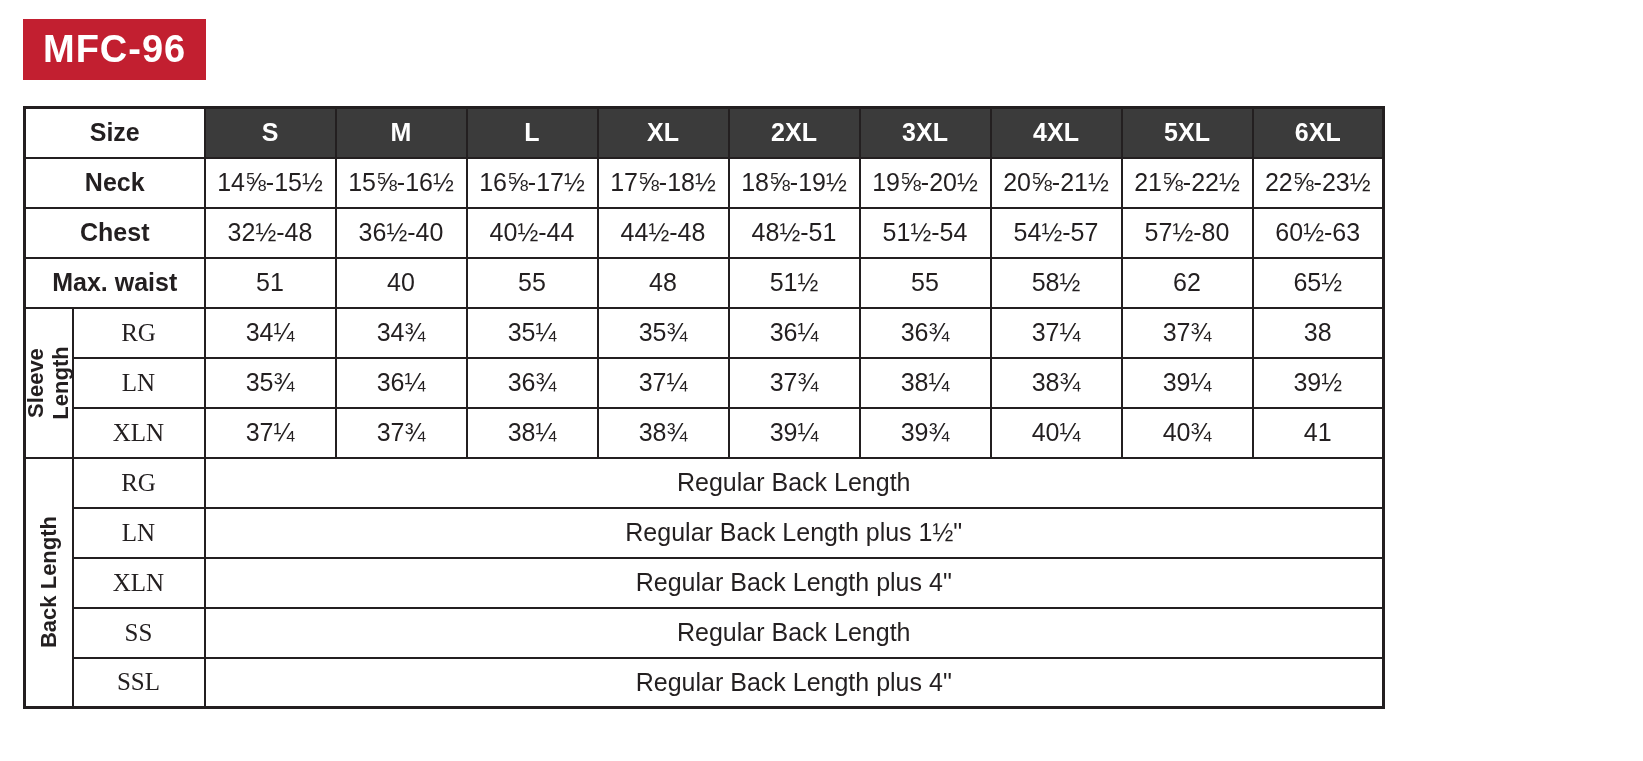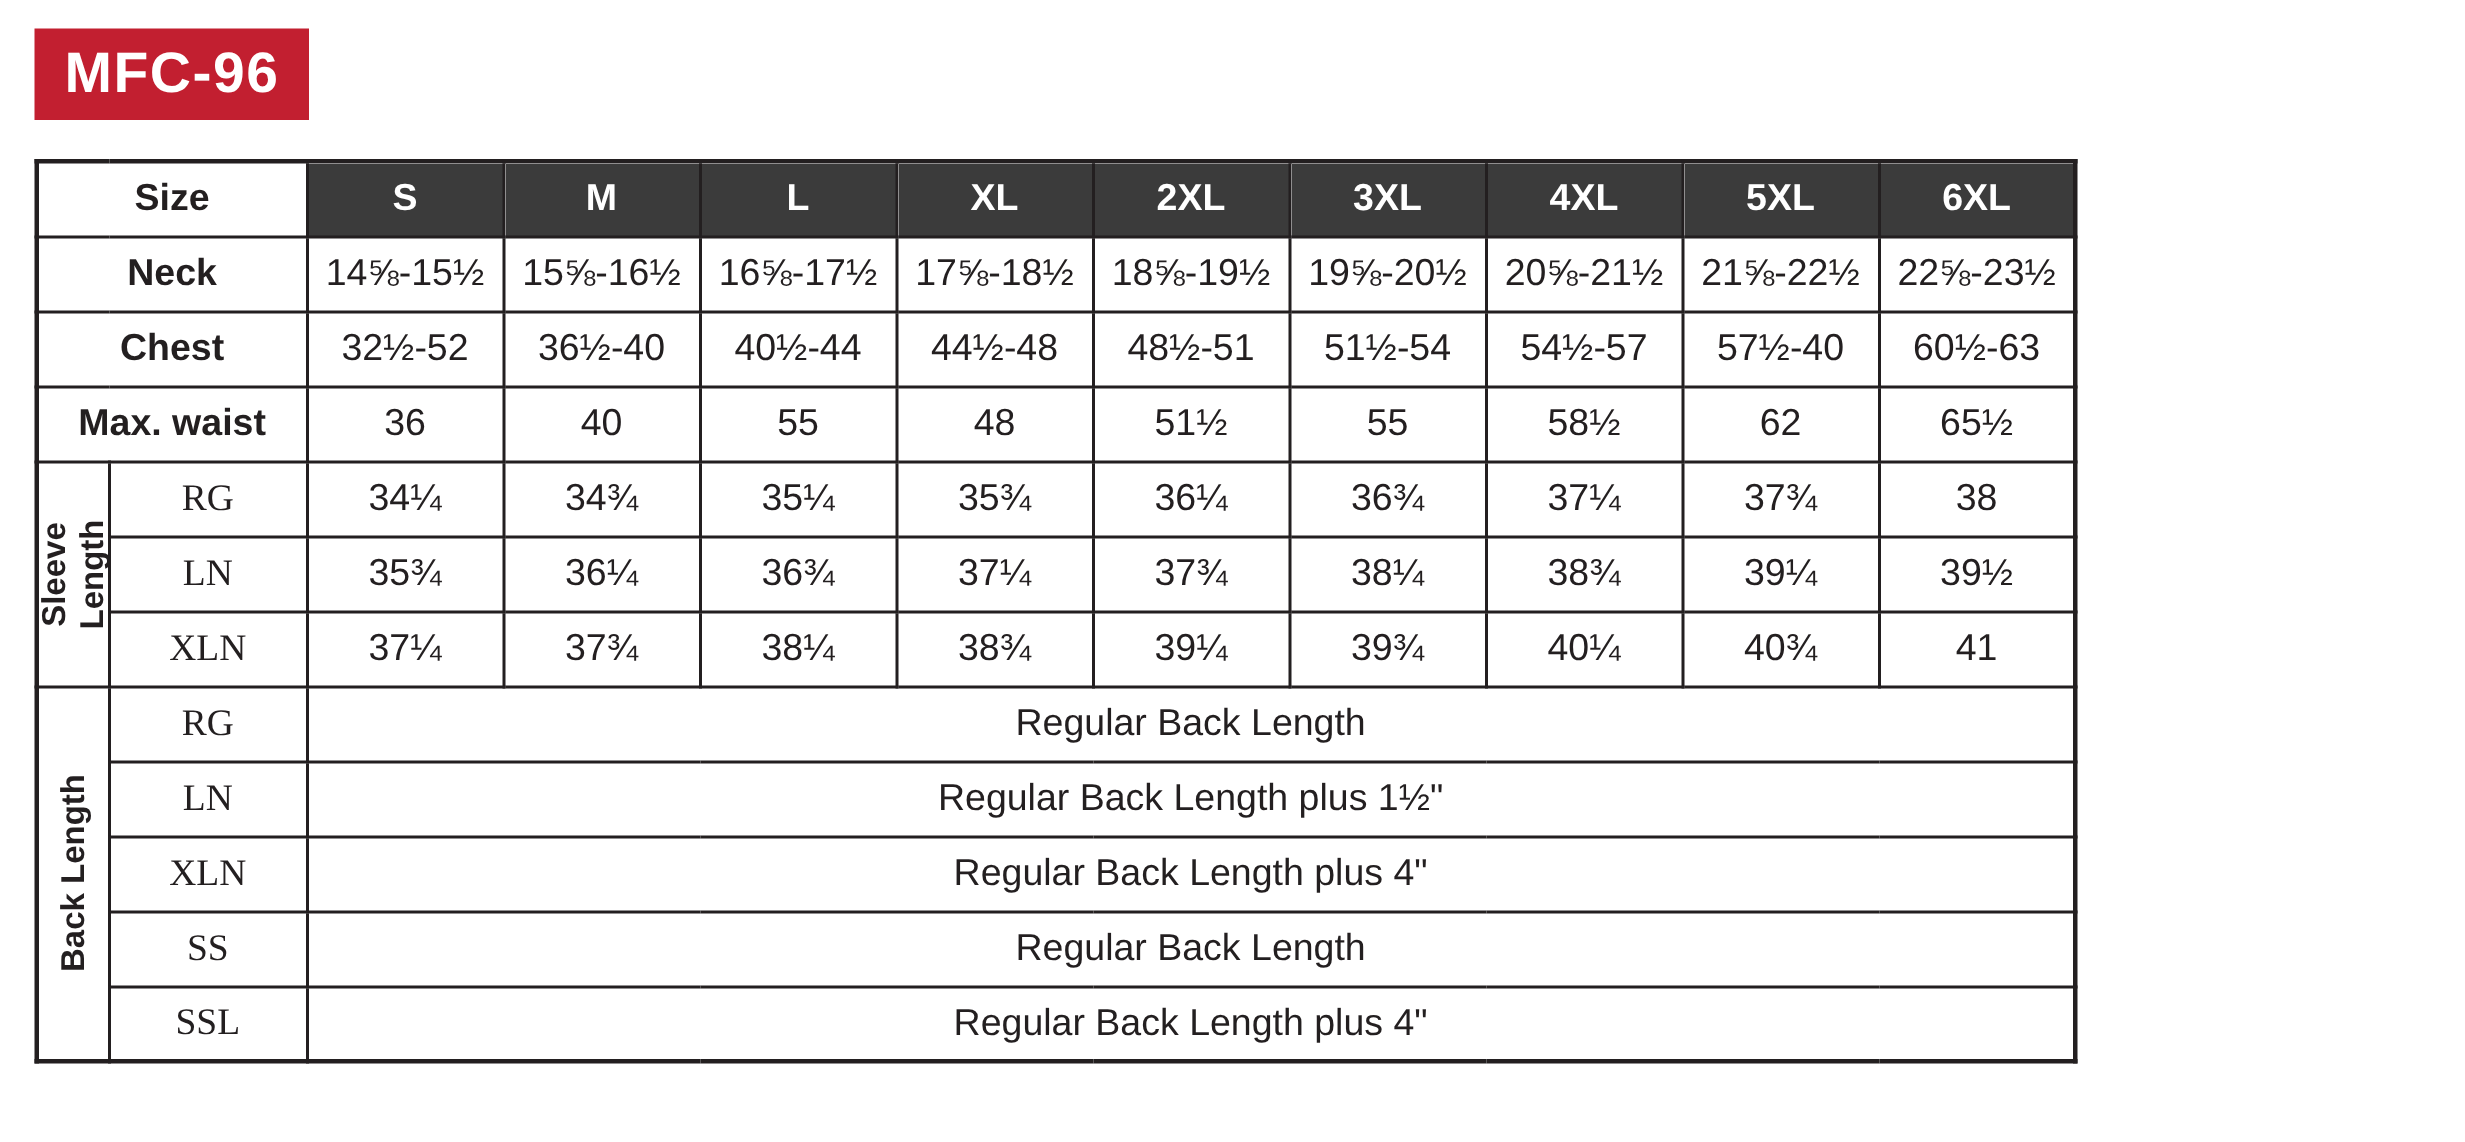--- a/index.html
+++ b/index.html
@@ -110,7 +110,7 @@
 
     <tr>
       <td class="rowlabel" colspan="2">Chest</td>
-      <td>32½-52</td>
+      <td>32½-48</td>
       <td>36½-40</td>
       <td>40½-44</td>
       <td>44½-48</td>

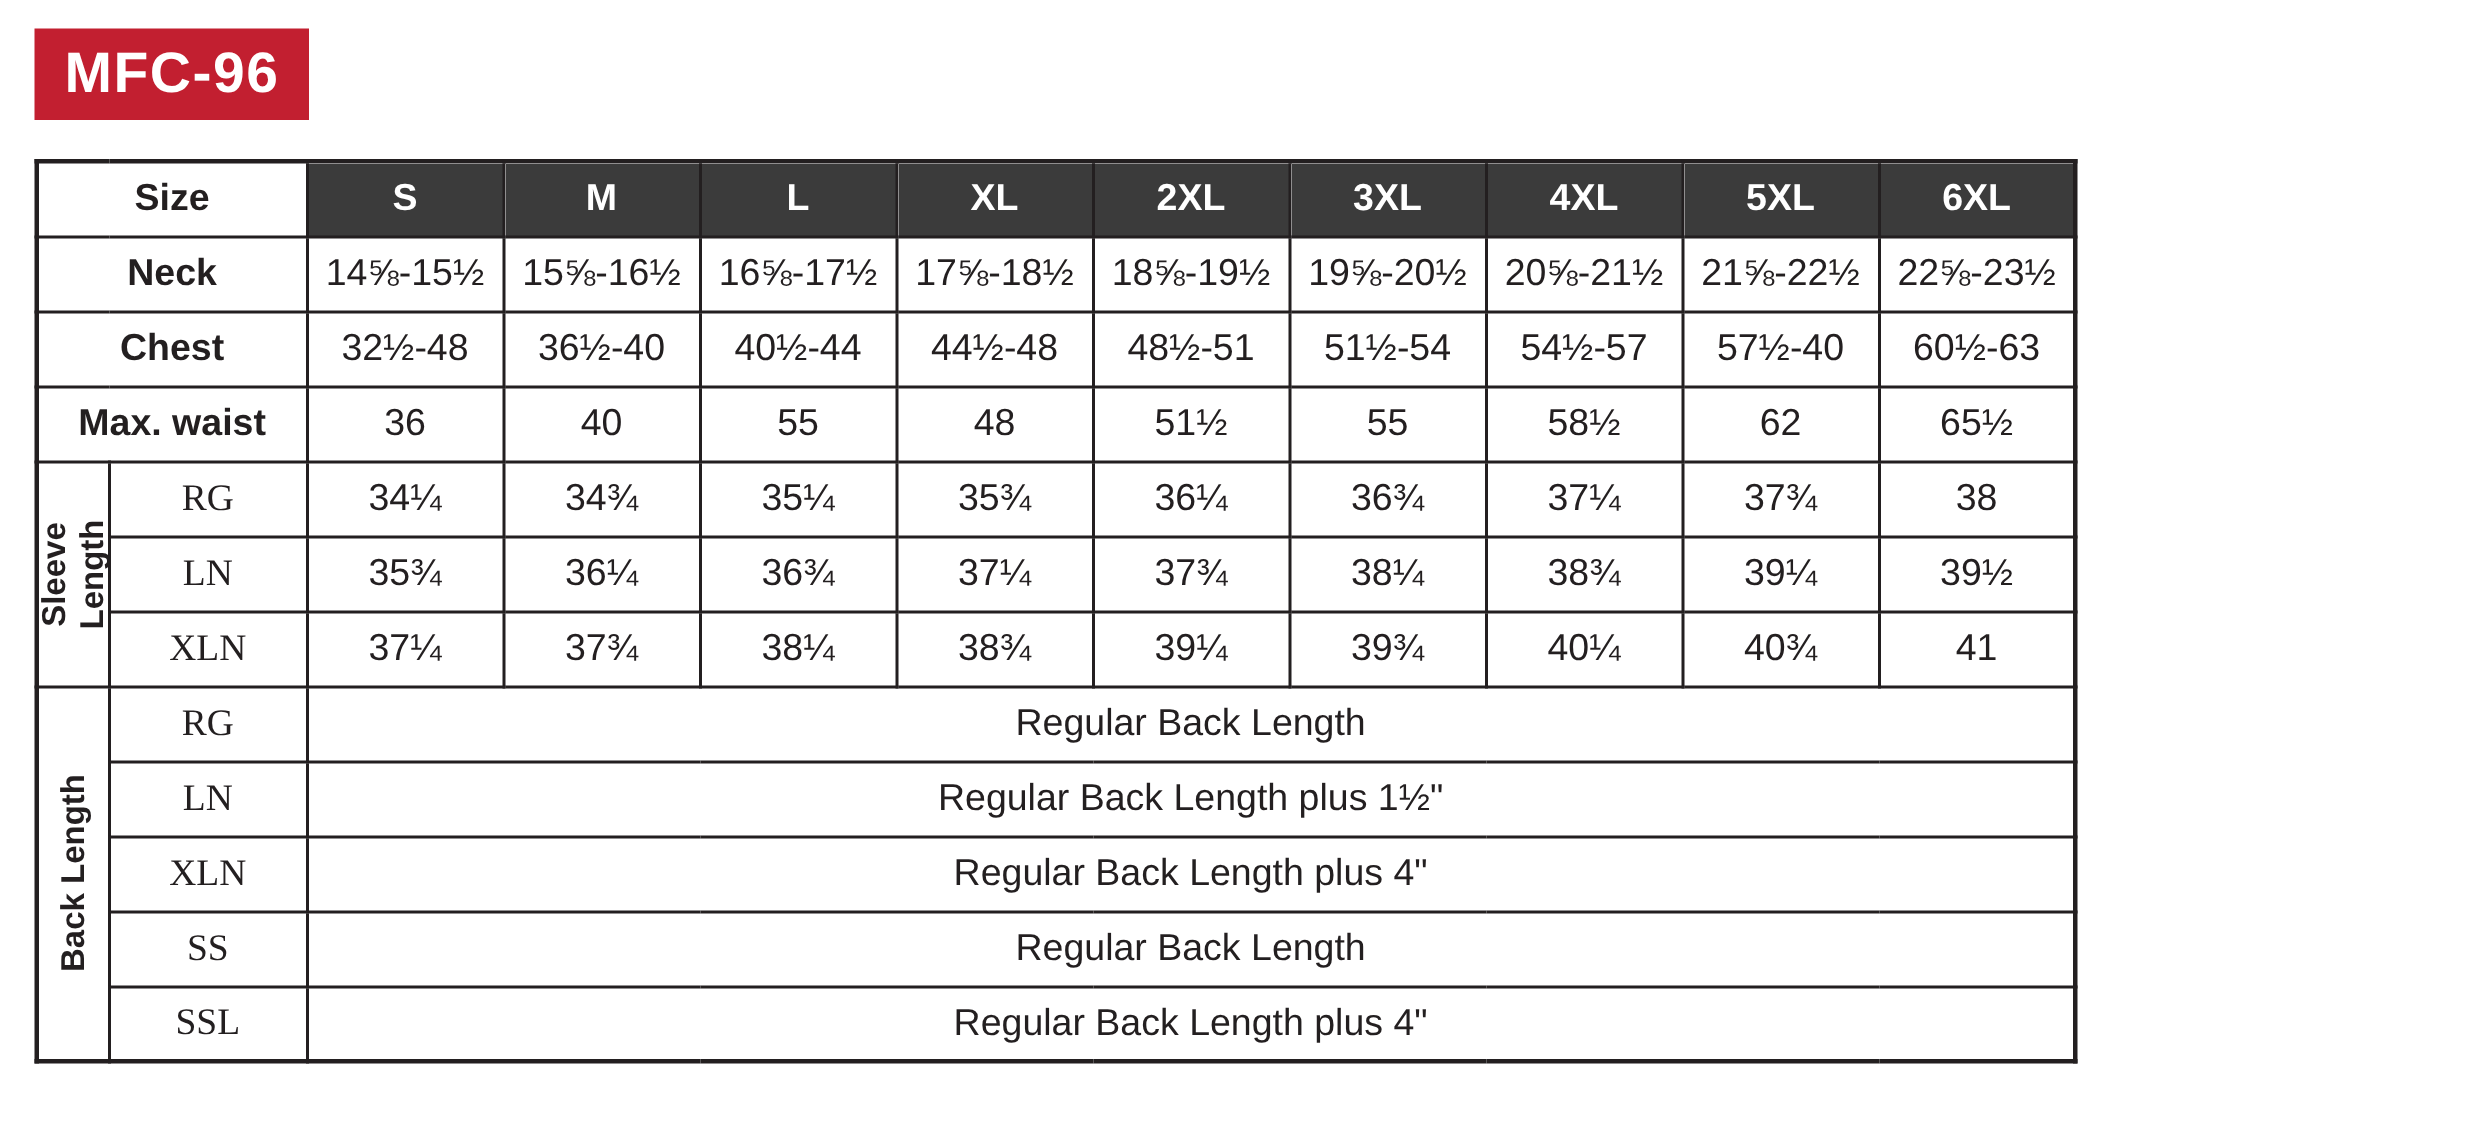--- a/index.html
+++ b/index.html
@@ -117,7 +117,7 @@
       <td>48½-51</td>
       <td>51½-54</td>
       <td>54½-57</td>
-      <td>57½-40</td>
+      <td>57½-80</td>
       <td>60½-63</td>
     </tr>
 

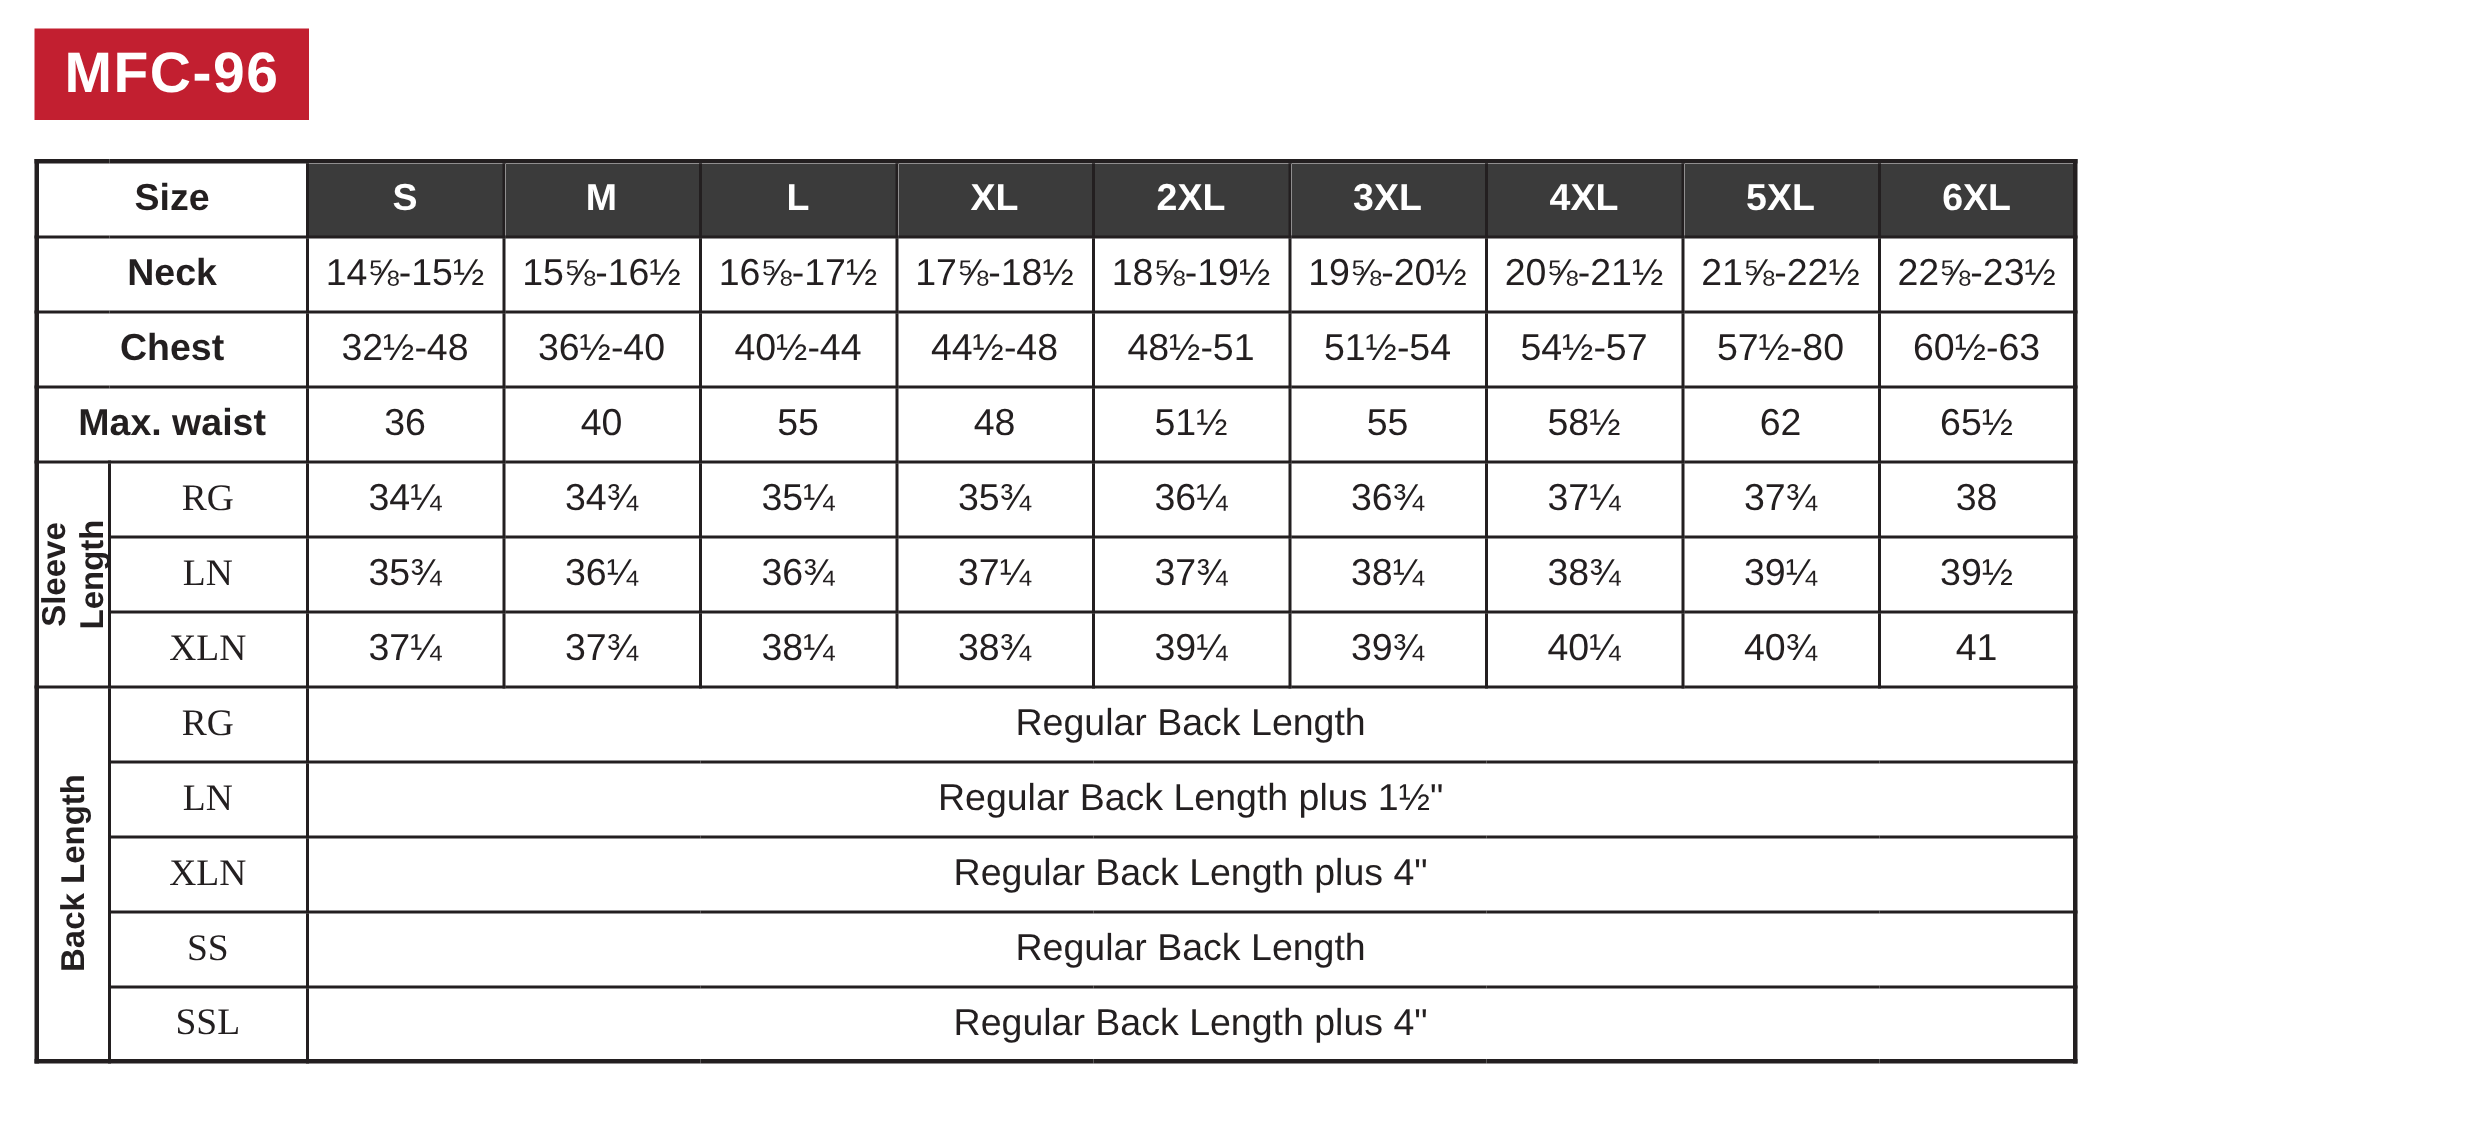--- a/index.html
+++ b/index.html
@@ -123,7 +123,7 @@
 
     <tr>
       <td class="rowlabel" colspan="2">Max. waist</td>
-      <td>36</td>
+      <td>51</td>
       <td>40</td>
       <td>55</td>
       <td>48</td>

